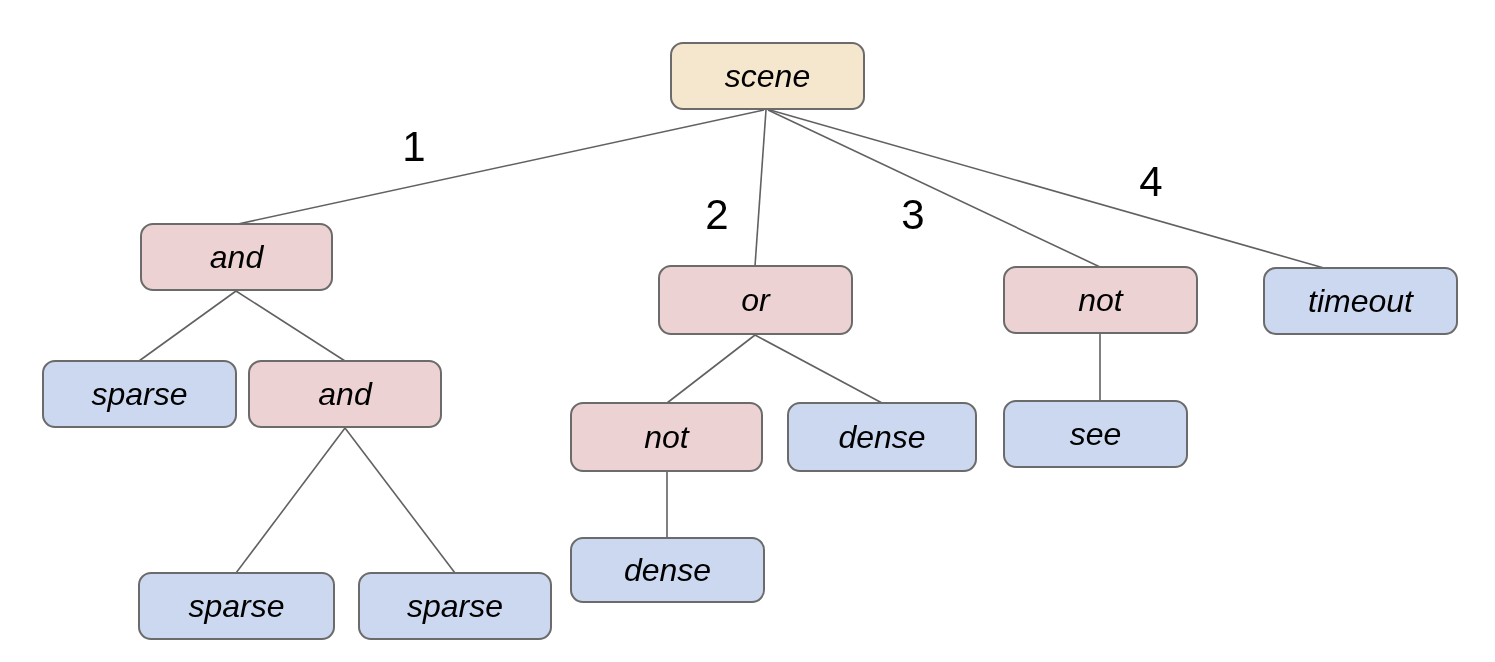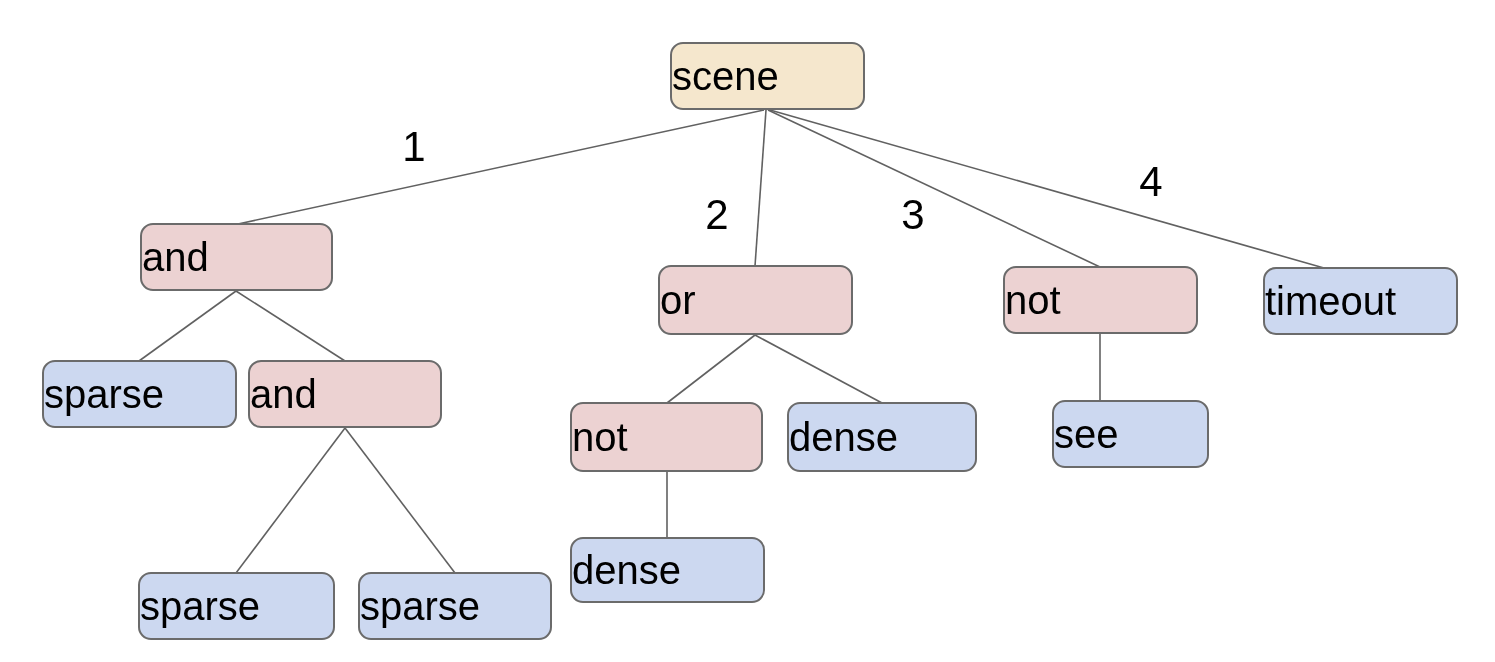--- a/index.html
+++ b/index.html
@@ -29,11 +29,13 @@
     border-radius: 13px;
     display: flex;
     align-items: center;
+    justify-content: center;
     background: #ffffff;
     color: var(--text-color, #000000);
-    font-size: 40px;
+    font-size: 32px;
     line-height: 1;
     white-space: nowrap;
+    font-style: italic;
   }
   .node.root     { background: var(--root-fill, #f5e7cd); }
   .node.operator { background: var(--operator-fill, #ecd2d2); }

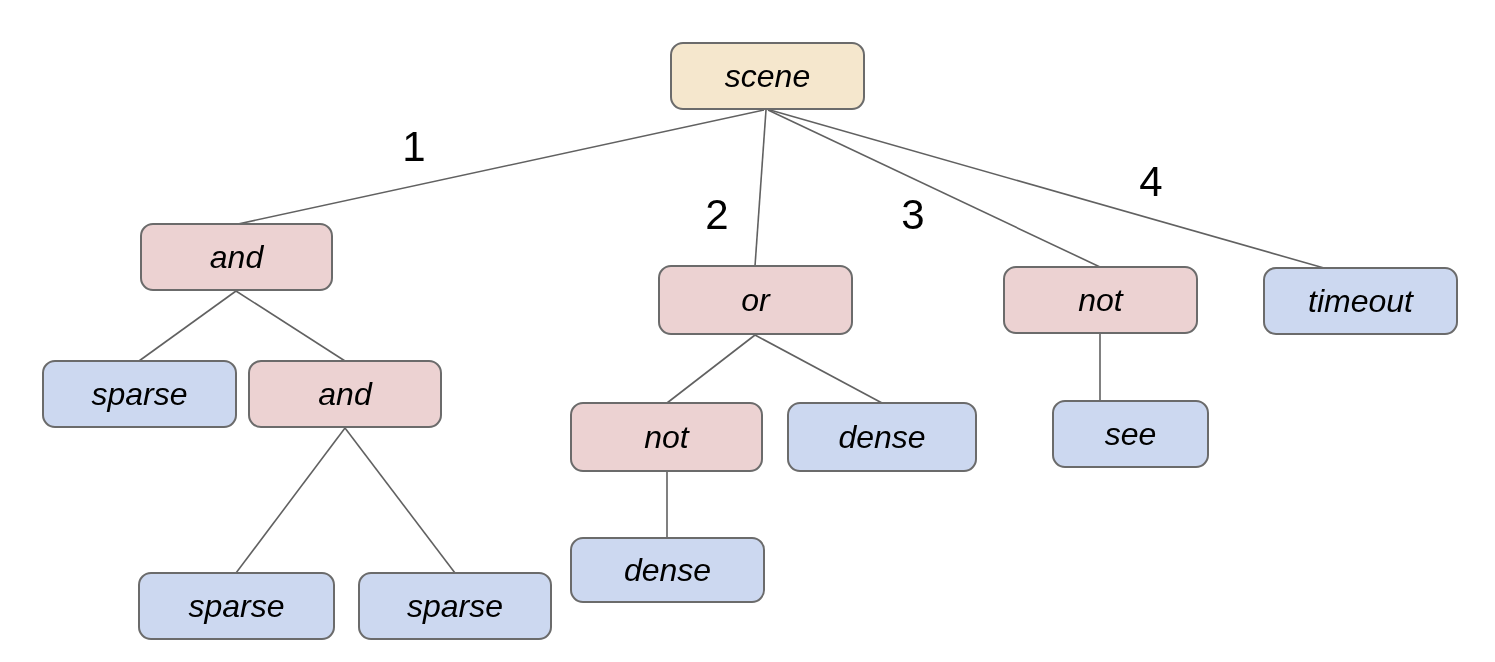--- a/index.html
+++ b/index.html
@@ -94,7 +94,7 @@
       <div class="node leaf" style="left: 787px; top: 402px; width: 190px; height: 70px;">
         <span>dense</span>
       </div>
-      <div class="node leaf" style="left: 1052px; top: 400px; width: 157px; height: 68px;">
+      <div class="node leaf" style="left: 1003px; top: 400px; width: 185px; height: 68px;">
         <span>see</span>
       </div>
       <div class="node leaf" style="left: 570px; top: 537px; width: 195px; height: 66px;">

